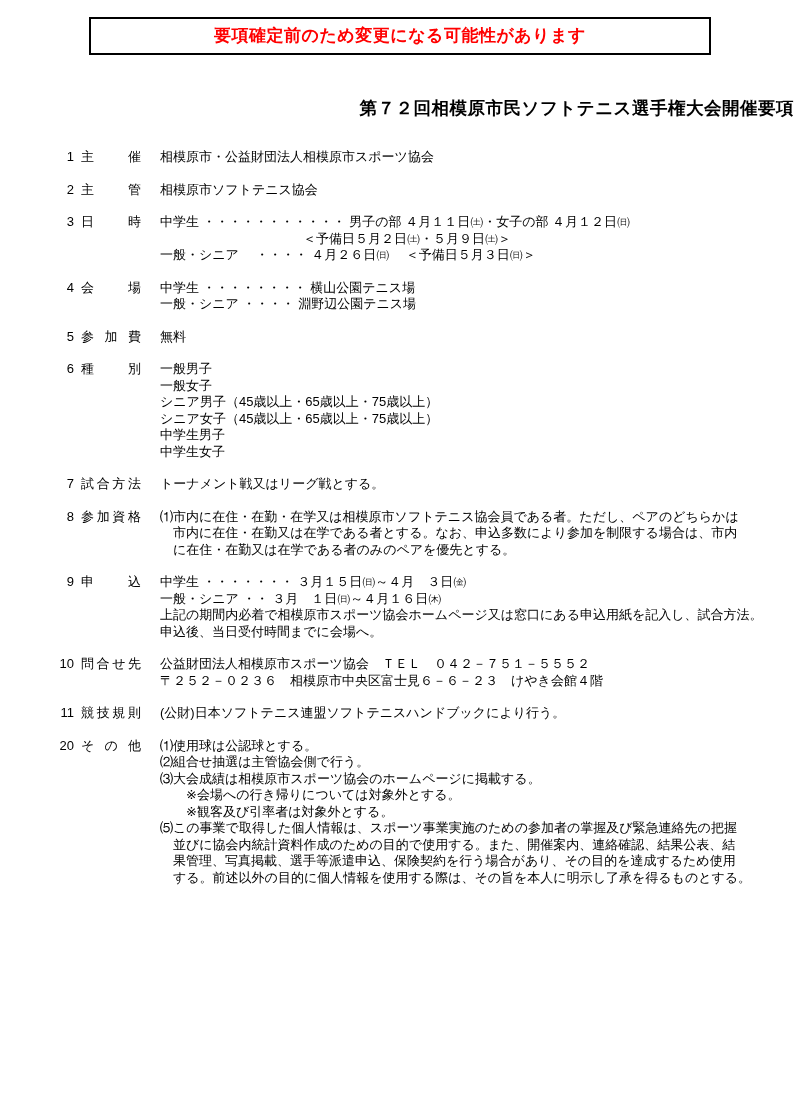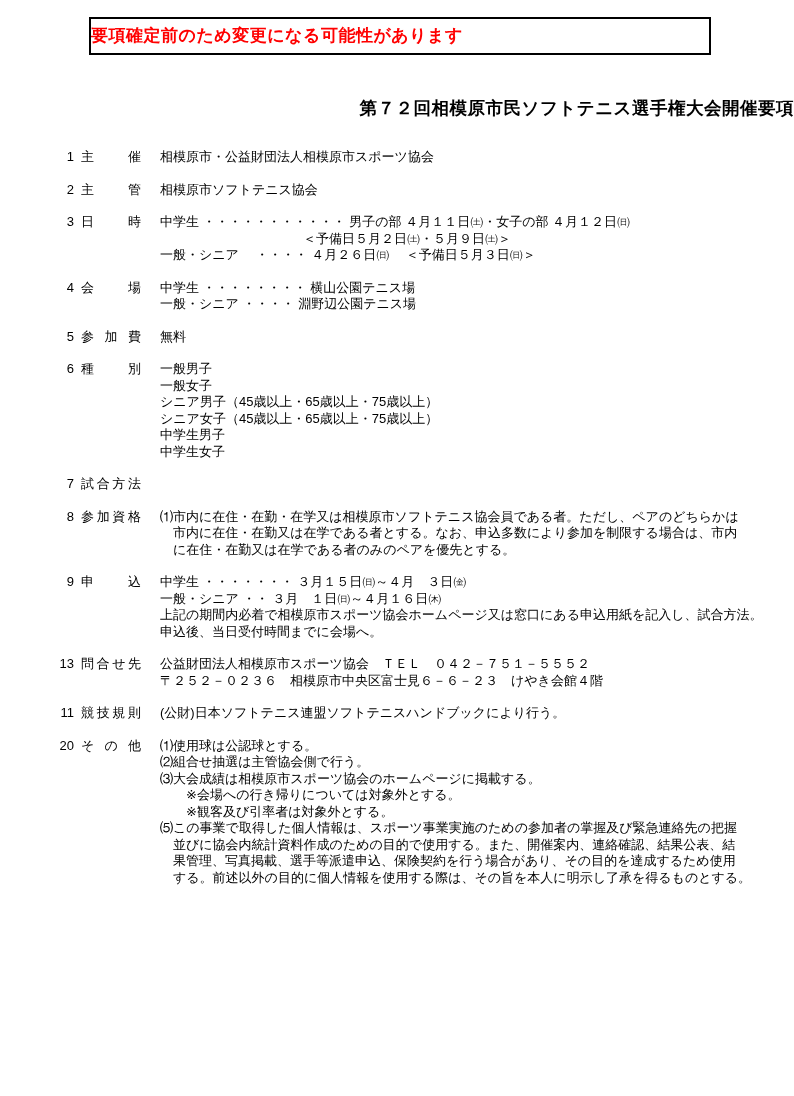--- a/index.html
+++ b/index.html
@@ -21,6 +21,7 @@
     width: 622px;
     margin-left: 89px;
     border: 2px solid #000000;
+    text-align: center;
     padding: 5px 0 6px 0;
   }
   .notice-text {

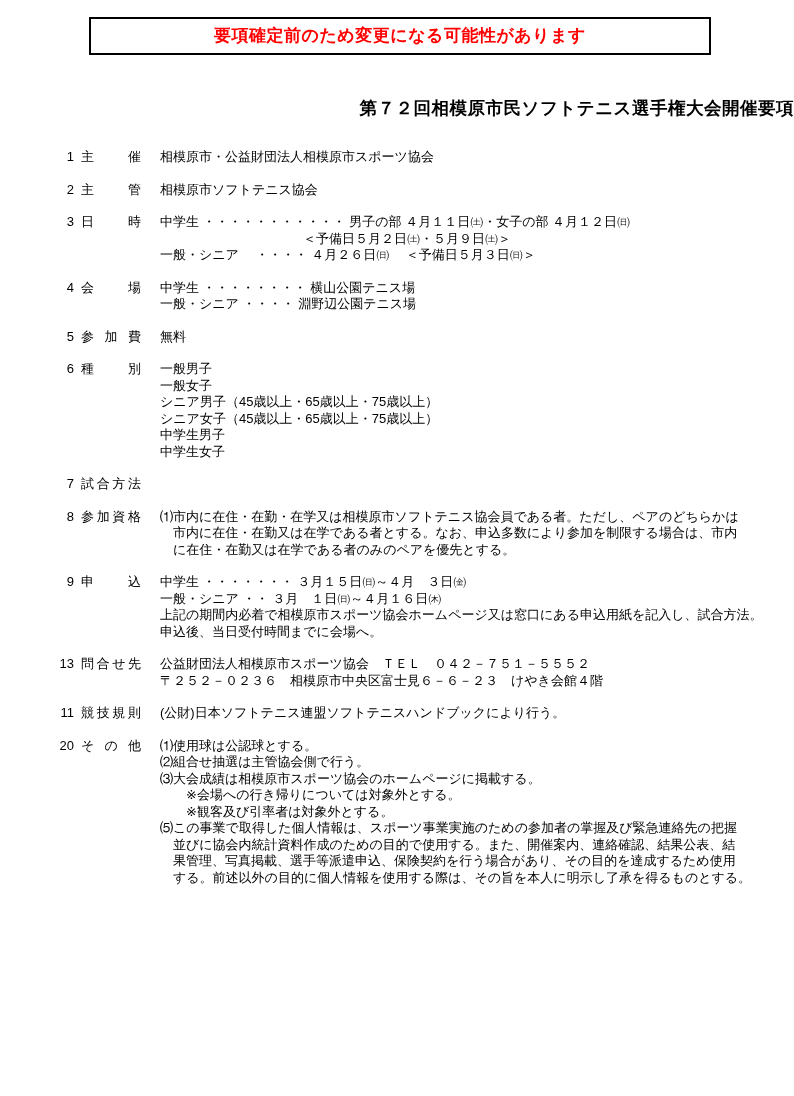--- a/index.html
+++ b/index.html
@@ -136,6 +136,9 @@
       <div class="item">
         <div class="item-num">7</div>
         <div class="item-label">試合方法</div>
+        <div class="item-content">
+          <div class="item-line">トーナメント戦又はリーグ戦とする。</div>
+        </div>
       </div>
       <div class="item">
         <div class="item-num">8</div>

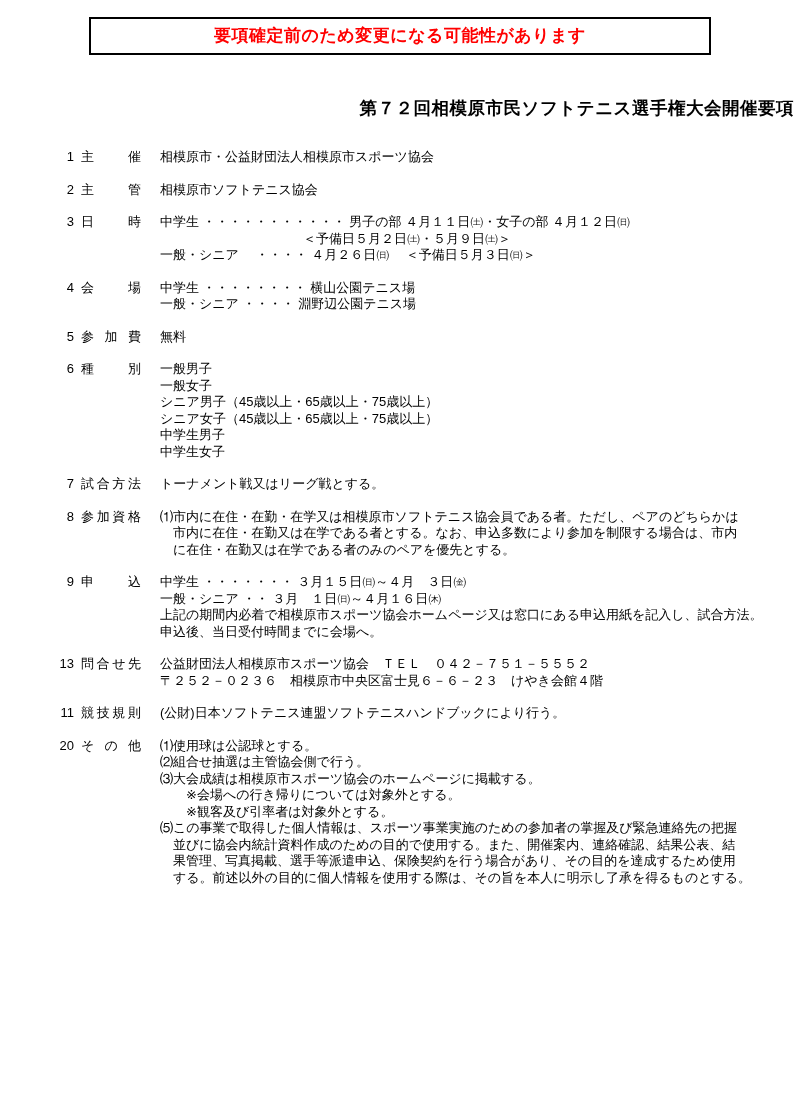--- a/index.html
+++ b/index.html
@@ -160,7 +160,7 @@
         </div>
       </div>
       <div class="item">
-        <div class="item-num">13</div>
+        <div class="item-num">10</div>
         <div class="item-label">問合せ先</div>
         <div class="item-content">
           <div class="item-line">公益財団法人相模原市スポーツ協会　ＴＥＬ　０４２－７５１－５５５２</div>

